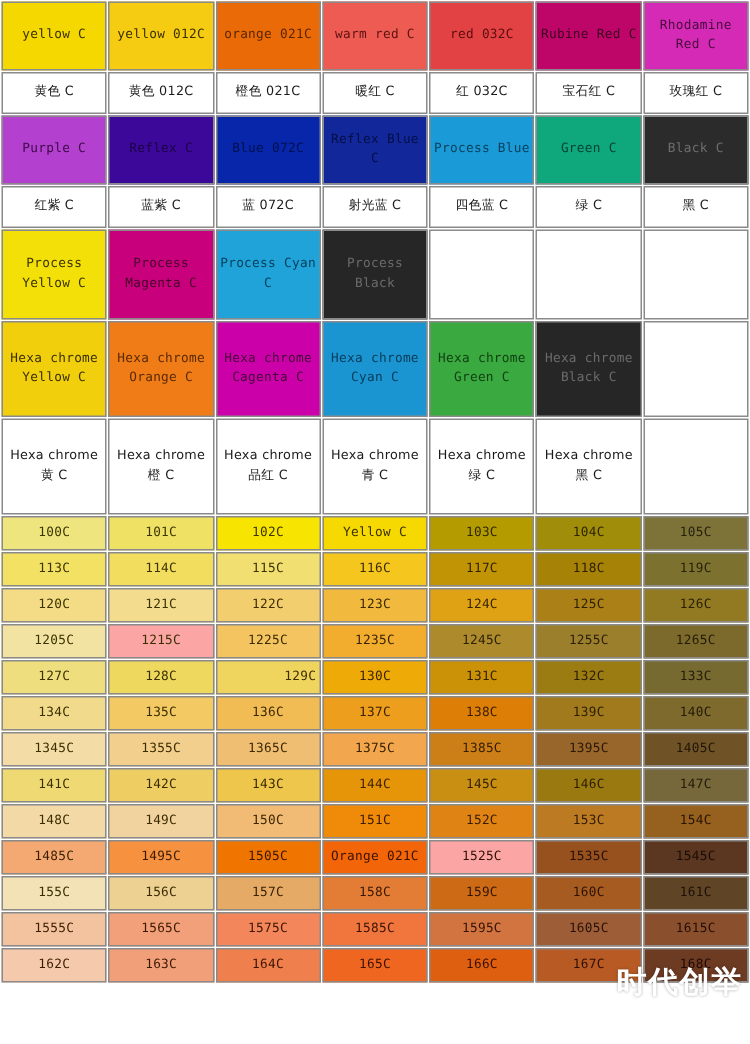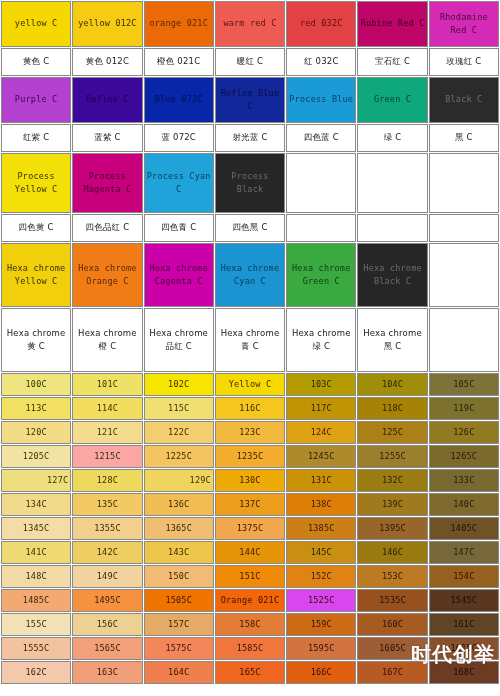--- a/index.html
+++ b/index.html
@@ -208,29 +208,6 @@
           </td>
         </tr>
       <tr>
-          <td class="cn-label">
-            <span class="cell-inner">四色黄 C</span>
-          </td>
-          <td class="cn-label">
-            <span class="cell-inner">四色品红 C</span>
-          </td>
-          <td class="cn-label">
-            <span class="cell-inner">四色青 C</span>
-          </td>
-          <td class="cn-label">
-            <span class="cell-inner">四色黑 C</span>
-          </td>
-          <td class="cn-label blank-cell">
-            <span class="cell-inner"></span>
-          </td>
-          <td class="cn-label blank-cell">
-            <span class="cell-inner"></span>
-          </td>
-          <td class="cn-label blank-cell">
-            <span class="cell-inner"></span>
-          </td>
-        </tr>
-      <tr>
           <td class="sw-hexa" style="background: rgb(242, 207, 12); color: rgb(58, 48, 0);">
             <span class="cell-inner">Hexa chrome Yellow C</span>
           </td>

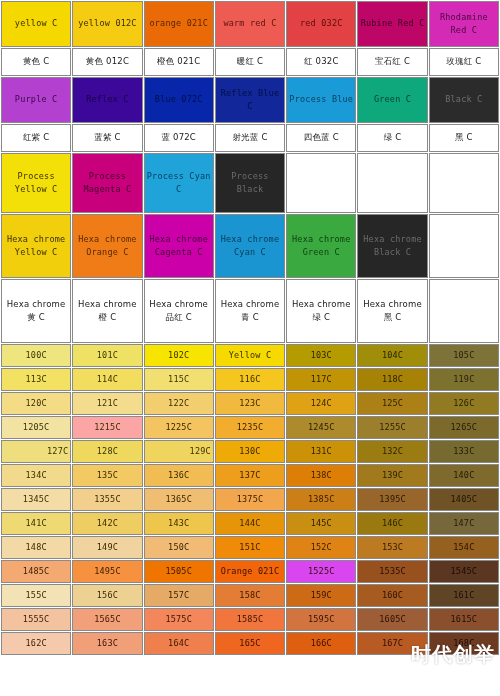--- a/index.html
+++ b/index.html
@@ -348,7 +348,7 @@
           </td>
         </tr>
         <tr>
-          <td class="num-cell" style="background: rgb(238, 222, 126); color: rgb(58, 50, 0); text-align: right;">
+          <td class="num-cell" style="background: rgb(238, 222, 126); color: rgb(58, 50, 0);">
             <span class="cell-inner">127C</span>
           </td>
           <td class="num-cell" style="background: rgb(238, 216, 94); color: rgb(58, 49, 0);">

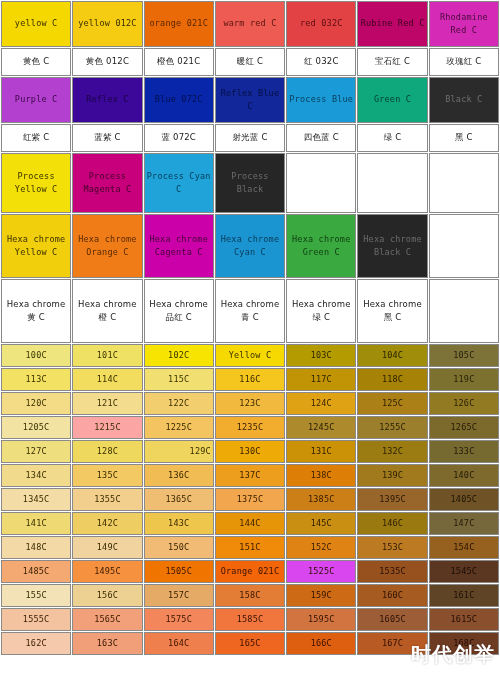--- a/index.html
+++ b/index.html
@@ -475,7 +475,7 @@
           <td class="num-cell" style="background: rgb(242, 101, 8); color: rgb(58, 18, 0);">
             <span class="cell-inner">Orange 021C</span>
           </td>
-          <td class="num-cell" style="background: #d946ef; color: rgb(47, 16, 2);">
+          <td class="num-cell" style="background: #fca5a5; color: rgb(47, 16, 2);">
             <span class="cell-inner">1525C</span>
           </td>
           <td class="num-cell" style="background: rgb(150, 81, 31); color: rgb(39, 15, 4);">

